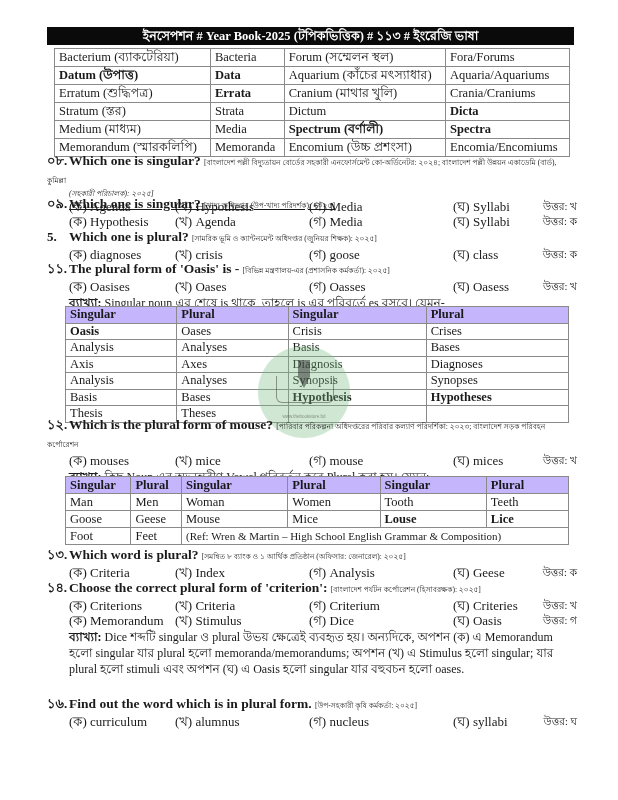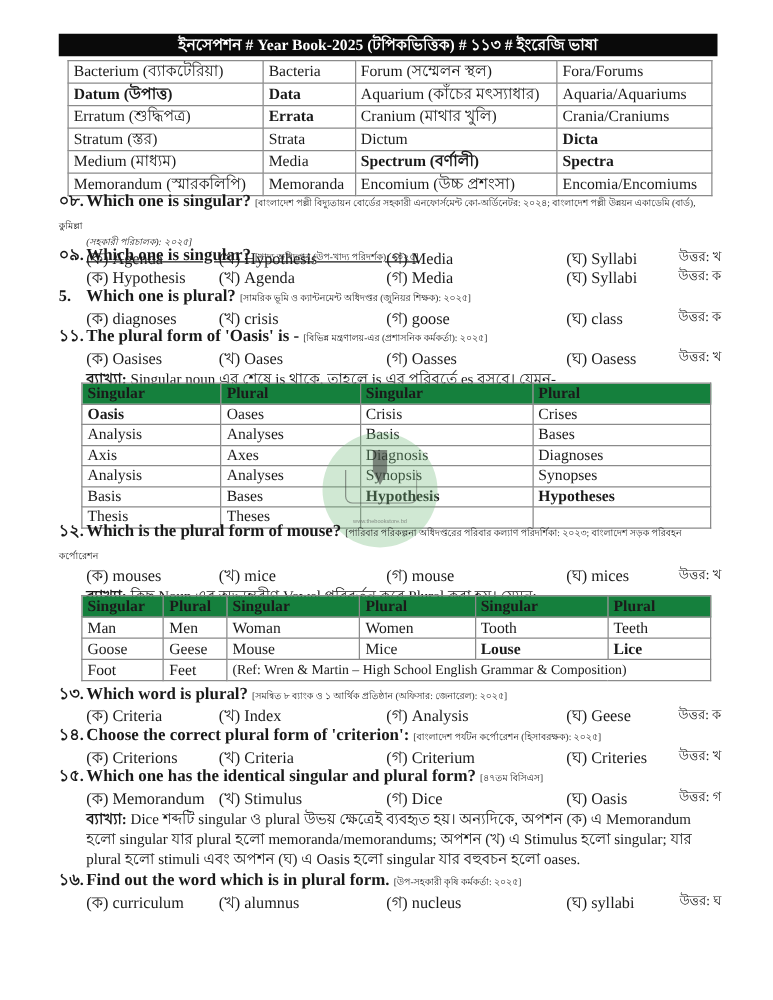--- a/index.html
+++ b/index.html
@@ -16,7 +16,7 @@
   .t1 td.r { text-align:left; }
   .b { font-weight:bold; }
   .t2 { left:65px; top:306px; width:504px; }
-  .t2 th, .t3 th { background:#15803d; font-weight:bold; }
+  .t2 th, .t3 th { background:#c4b5fd; font-weight:bold; }
   .t2 td, .t2 th { height:15.5px; line-height:15.5px; font-size:12.5px; }
   .t3 { left:65px; top:476px; width:504px; }
   .t3 td, .t3 th { height:16px; line-height:16px; font-size:12.5px; }

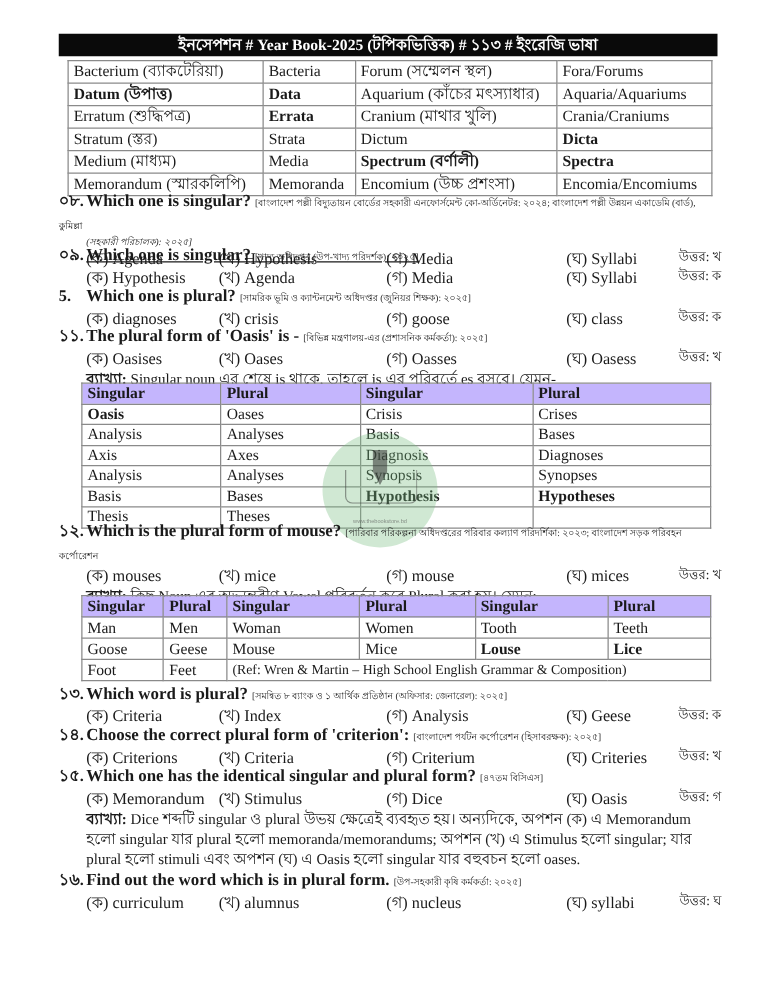--- a/index.html
+++ b/index.html
@@ -255,7 +255,6 @@
 </div>
 
 <div class="q" style="top:613px;">
-  <div class="qline"><span class="qnum">১৫.</span><span class="qtext">Which one has the identical singular and plural form?</span> <span class="src">[৪৭তম বিসিএস]</span></div>
   <div class="opts">
     <span class="opt" style="left:0">(ক) Memorandum</span>
     <span class="opt" style="left:106px">(খ) Stimulus</span>

